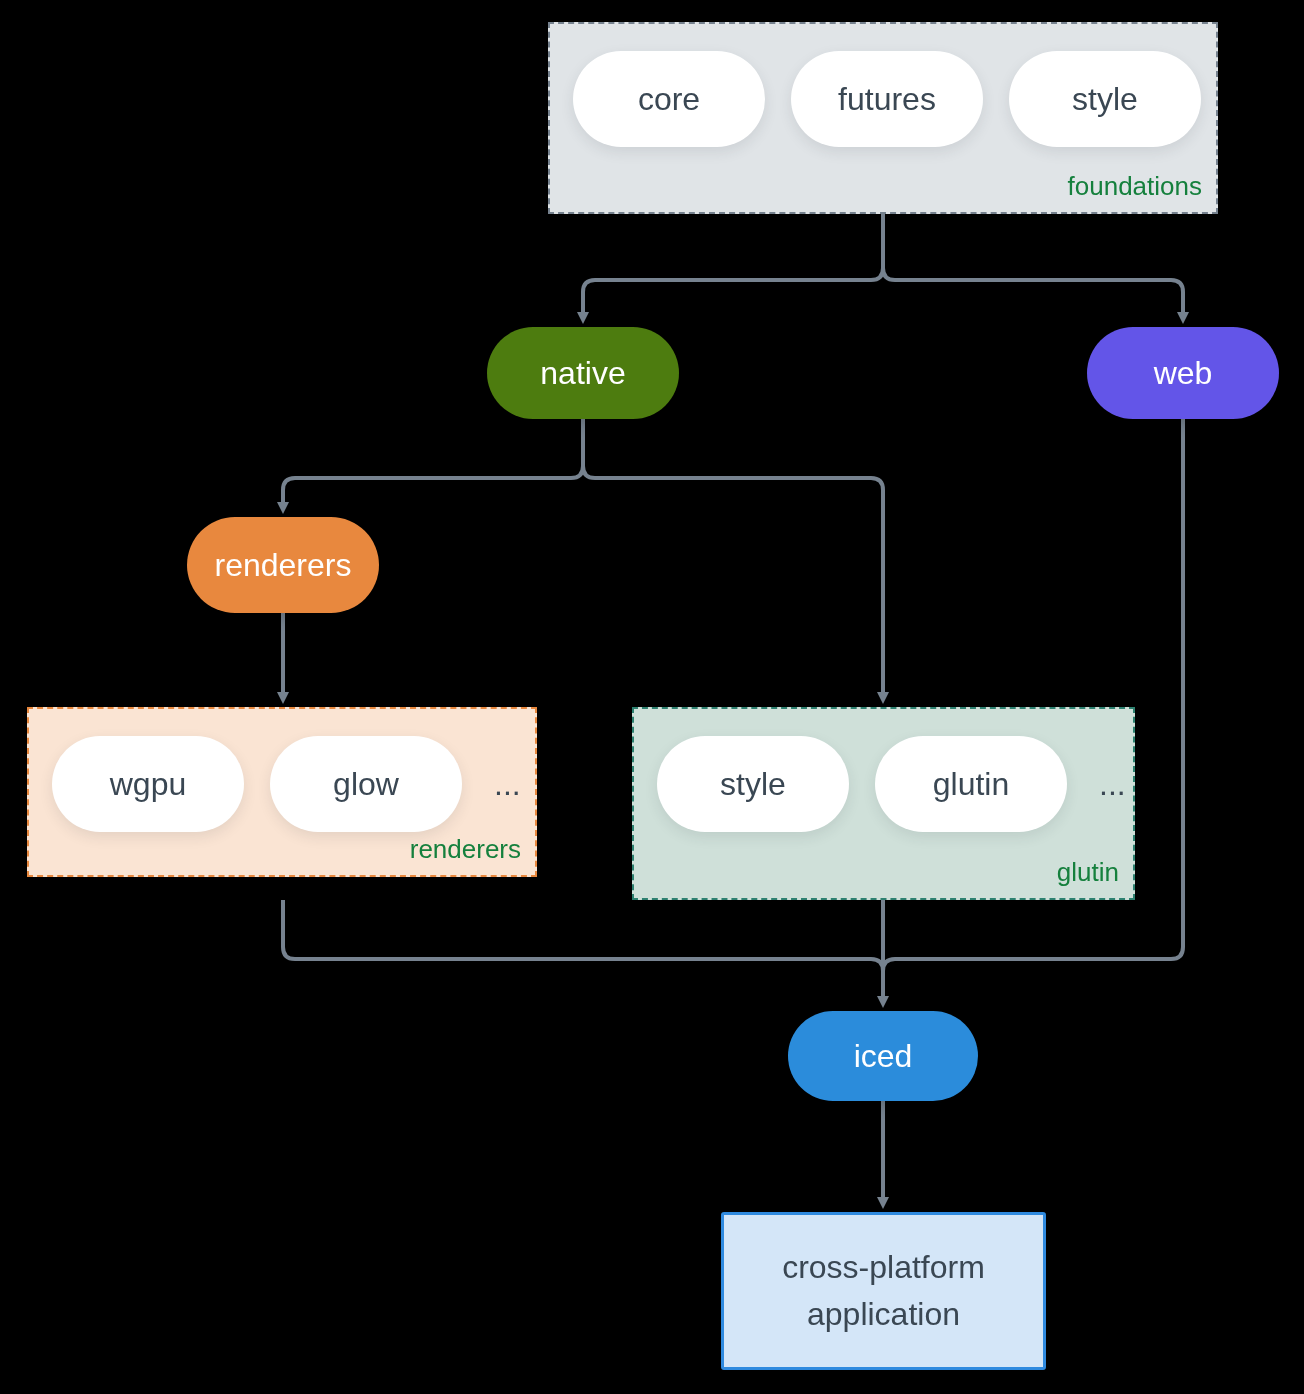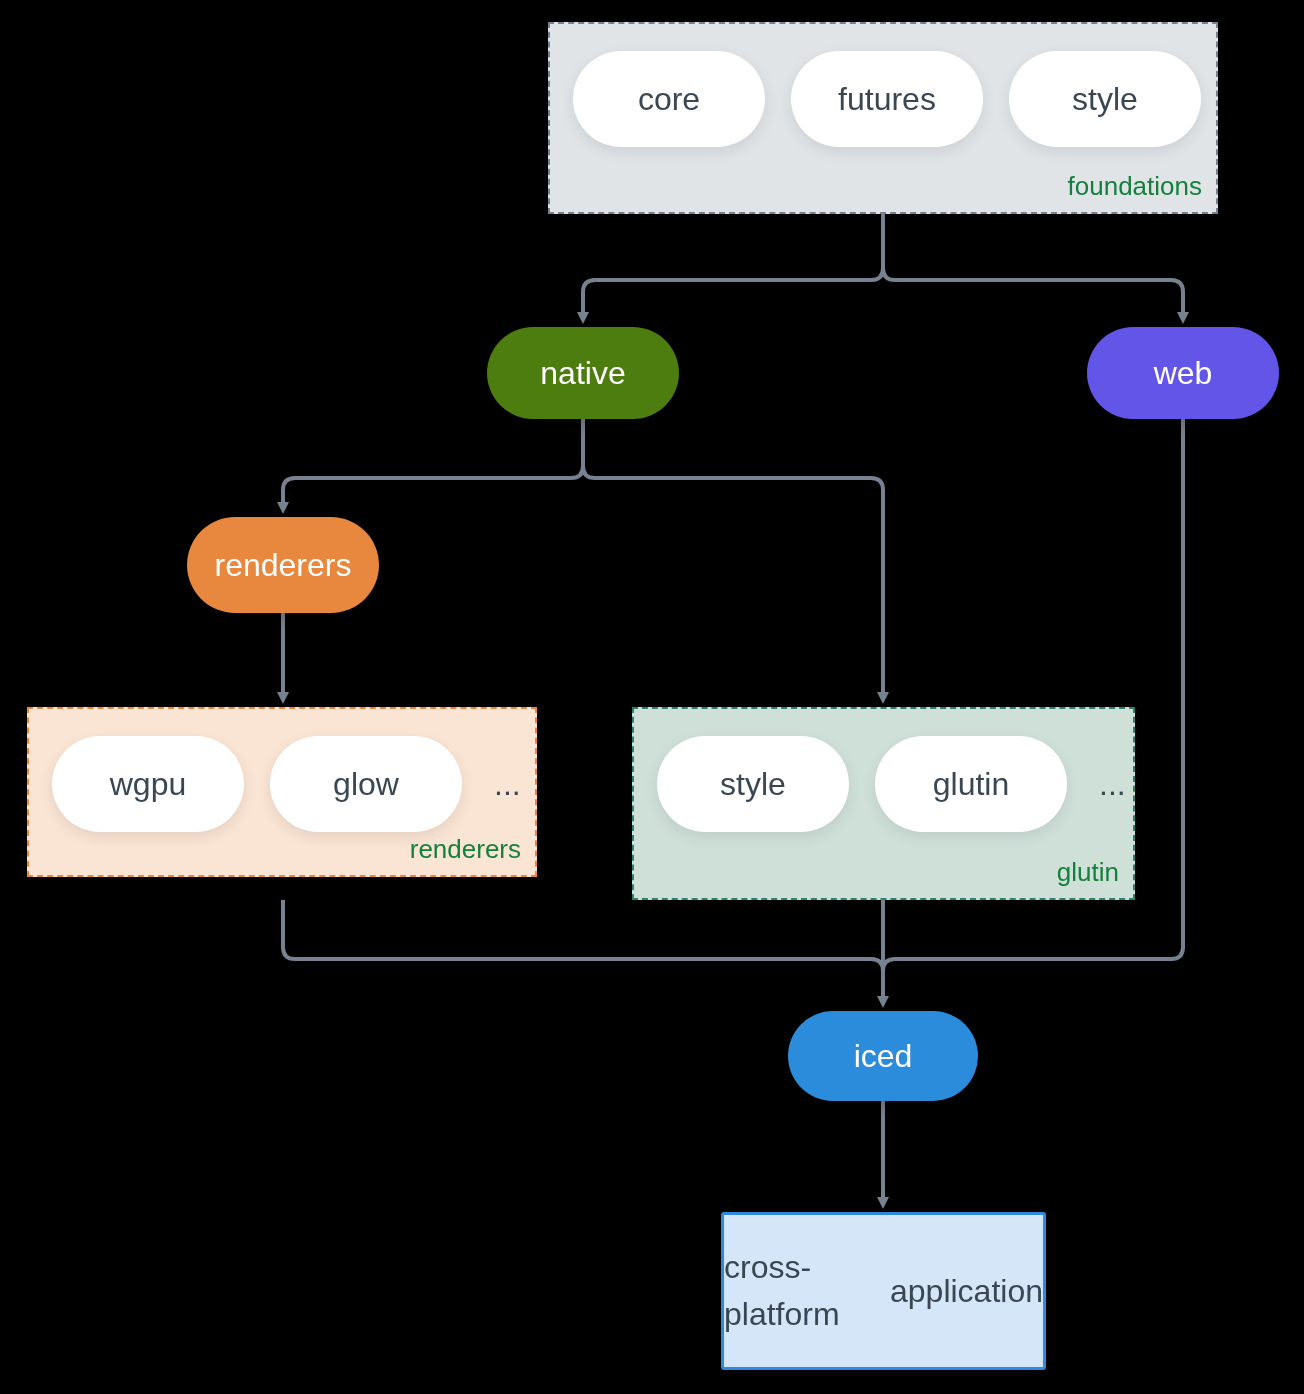--- a/index.html
+++ b/index.html
@@ -48,7 +48,7 @@
     position:absolute;left:721px;top:1212px;width:325px;height:158px;
     background:#d4e6f8;border:3px solid #2f8adf;border-radius:3px;
     box-sizing:border-box;
-    display:flex;flex-direction:row;align-items:center;justify-content:center;
+    display:flex;flex-direction:column;align-items:center;justify-content:center;
     color:#3a4753;font-size:32px;line-height:47px;
   }
 </style>

